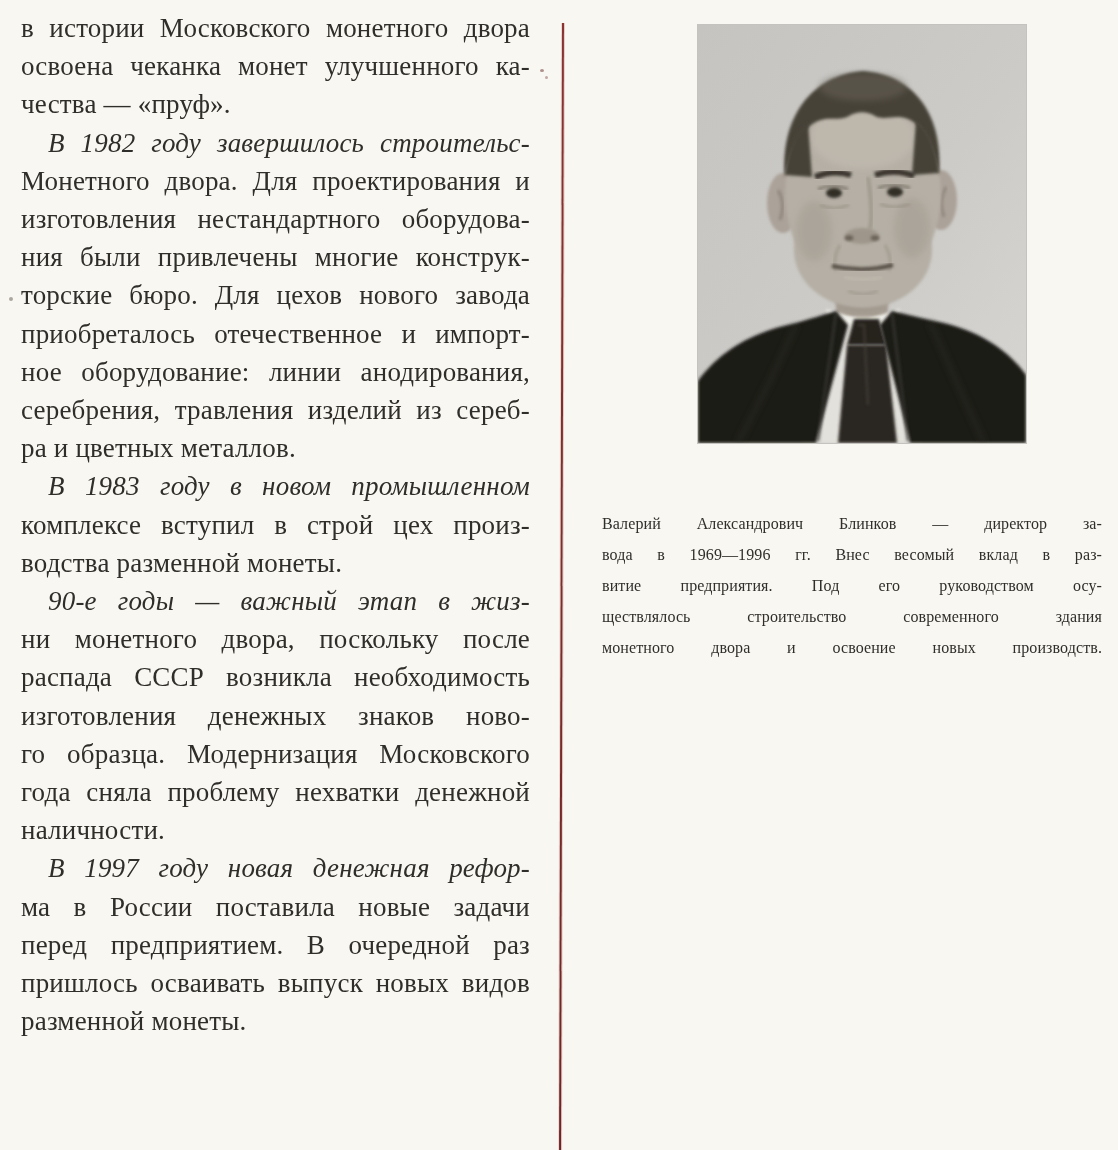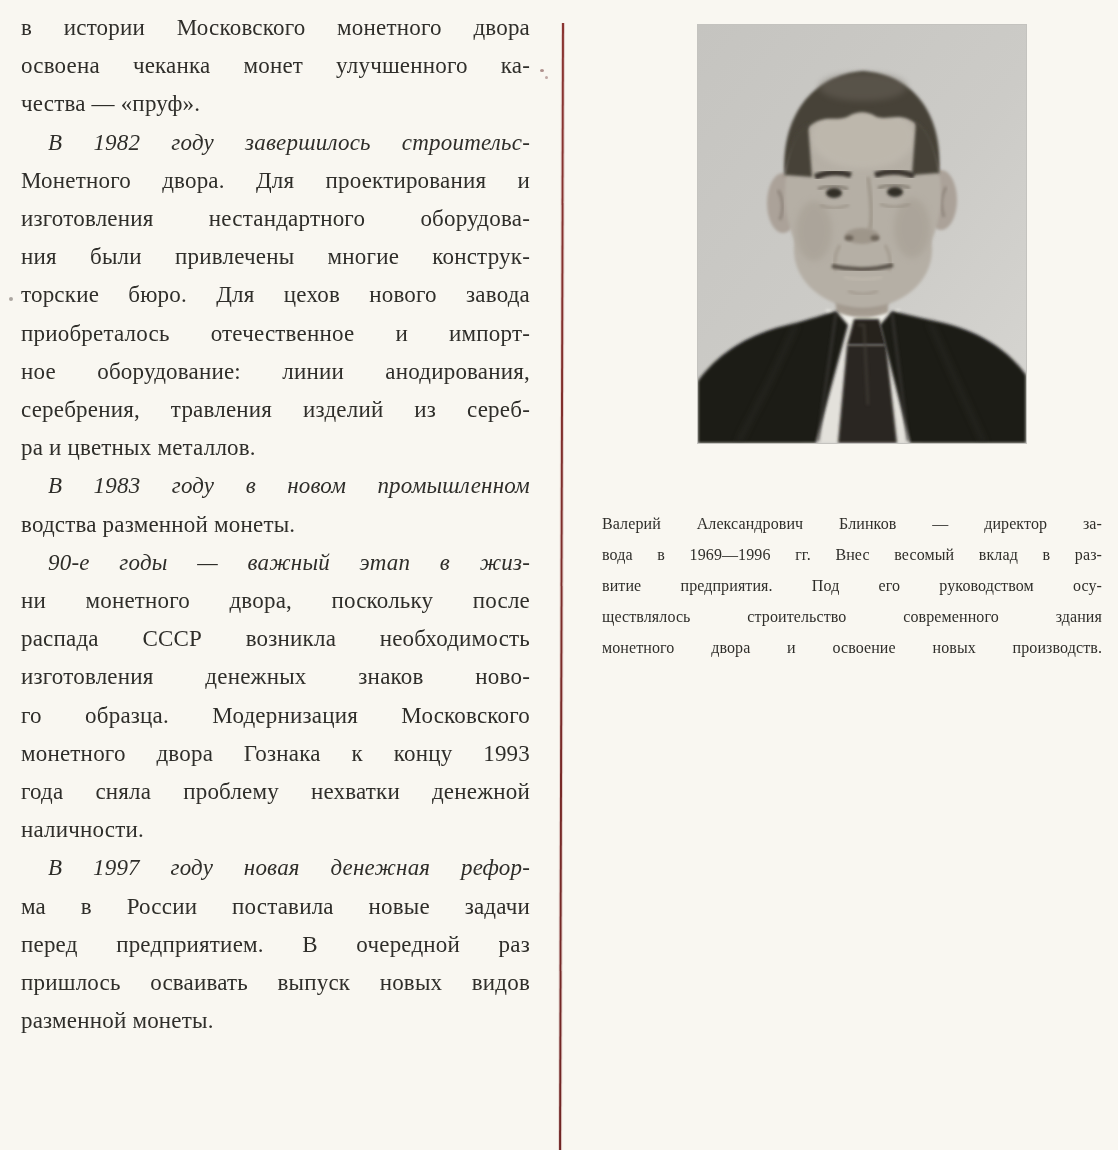--- a/index.html
+++ b/index.html
@@ -20,7 +20,7 @@
     width: 509px;
   }
   .tline {
-    font-size: 23px;
+    font-size: 27px;
     line-height: 38.2px;
     text-align: justify;
     text-align-last: justify;

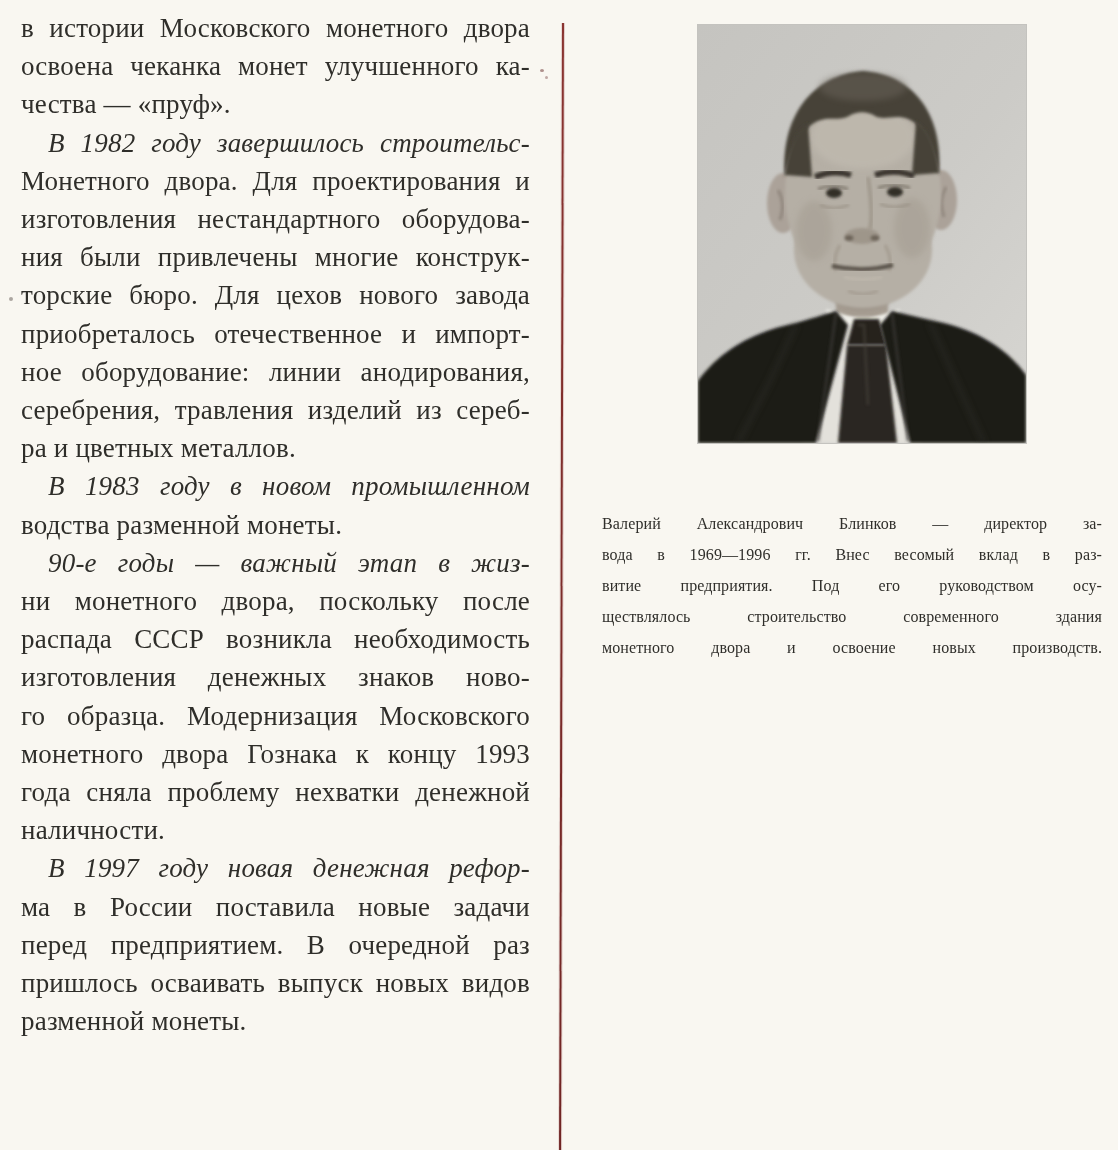--- a/index.html
+++ b/index.html
@@ -89,6 +89,7 @@
       <div class="tline">серебрения, травления изделий из сереб-</div>
       <div class="tline tlast">ра и цветных металлов.</div>
       <div class="tline tindent">В 1983 году в новом промышленном</div>
+      <div class="tline">комплексе вступил в строй цех произ-</div>
       <div class="tline tlast">водства разменной монеты.</div>
       <div class="tline tindent">90-е годы — важный этап в жиз-</div>
       <div class="tline">ни монетного двора, поскольку после</div>

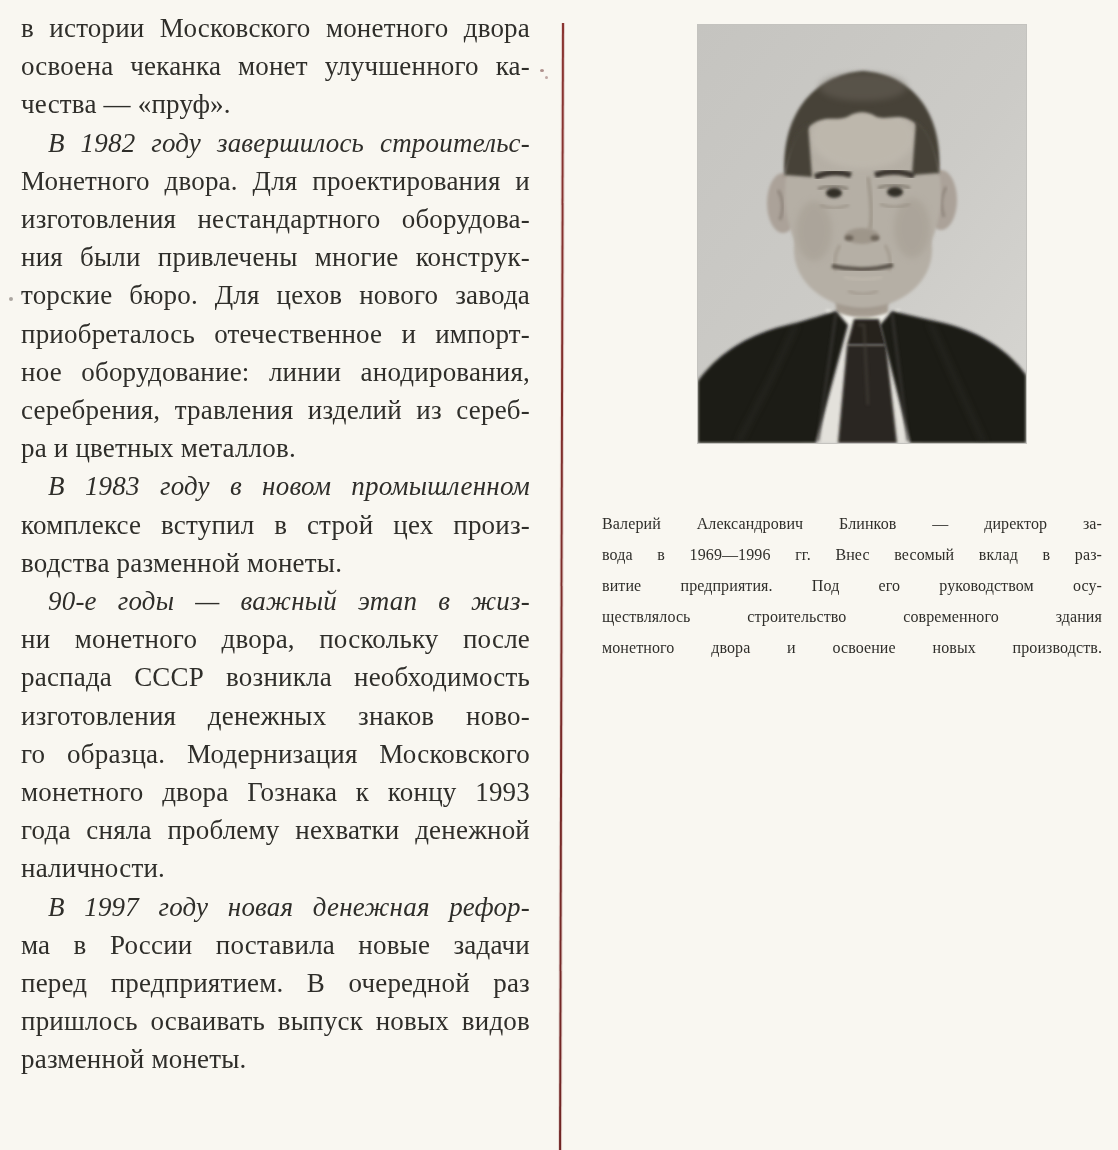--- a/index.html
+++ b/index.html
@@ -96,7 +96,6 @@
       <div class="tline">распада СССР возникла необходимость</div>
       <div class="tline">изготовления денежных знаков ново-</div>
       <div class="tline">го образца. Модернизация Московского</div>
-      <div class="tline">монетного двора Гознака к концу 1993</div>
       <div class="tline">года сняла проблему нехватки денежной</div>
       <div class="tline tlast">наличности.</div>
       <div class="tline tindent">В 1997 году новая денежная рефор-</div>

